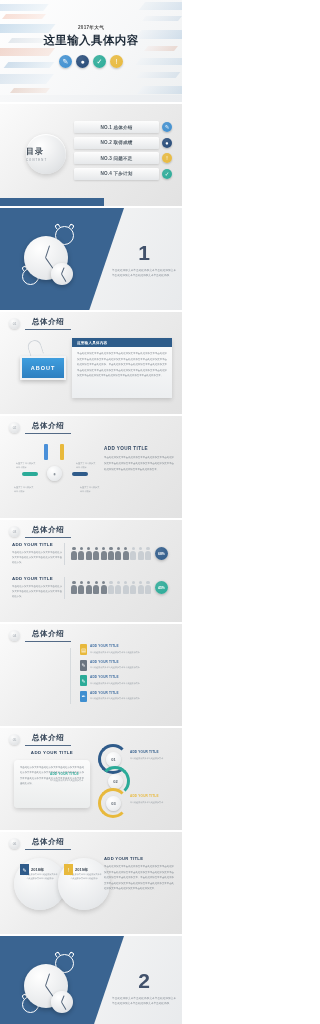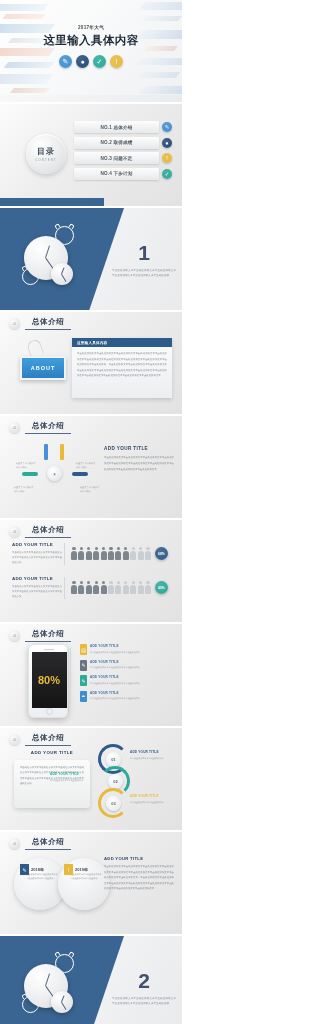--- a/index.html
+++ b/index.html
@@ -67,7 +67,7 @@
     border-radius:50%;
     background:radial-gradient(circle at 35% 30%,#ffffff,#e3e5e7 70%,#d2d5d8);
     box-shadow:0 2px 5px rgba(0,0,0,.16), inset 0 1px 1px #fff;
-    display:flex; flex-direction:column; align-items:center; justify-content:center;
+    display:flex; flex-direction:column; align-items:flex-start; justify-content:center;
   }
   .toc-circle .cn { font-size:8px; color:#3f4a56; font-weight:bold; letter-spacing:1px; }
   .toc-circle .en { font-size:2.8px; color:#8b939c; letter-spacing:1.1px; margin-top:1px; }

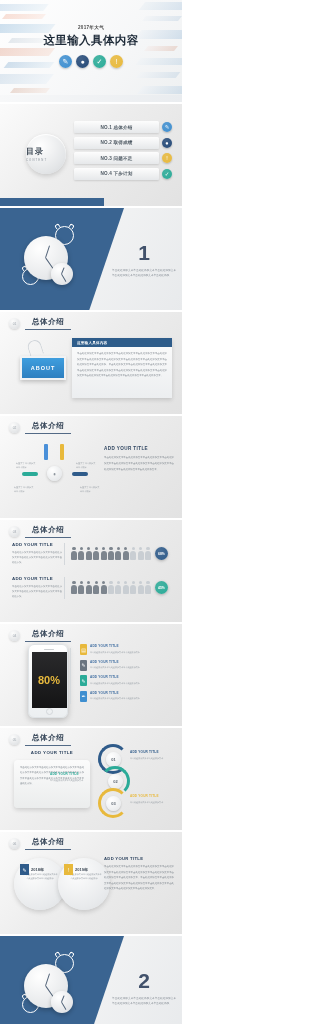--- a/index.html
+++ b/index.html
@@ -516,13 +516,6 @@
       <div class="hdr-badge">04</div>
       <div class="hdr-title">总体介绍</div>
     </div>
-    <div class="phone">
-      <div class="phone-spk"></div>
-      <div class="phone-screen">
-        <div class="phone-pct">80%</div>
-      </div>
-      <div class="phone-home"></div>
-    </div>
     <div class="plist-lead"></div>
     <div class="plist" id="plist">
         <div class="plist-row">

